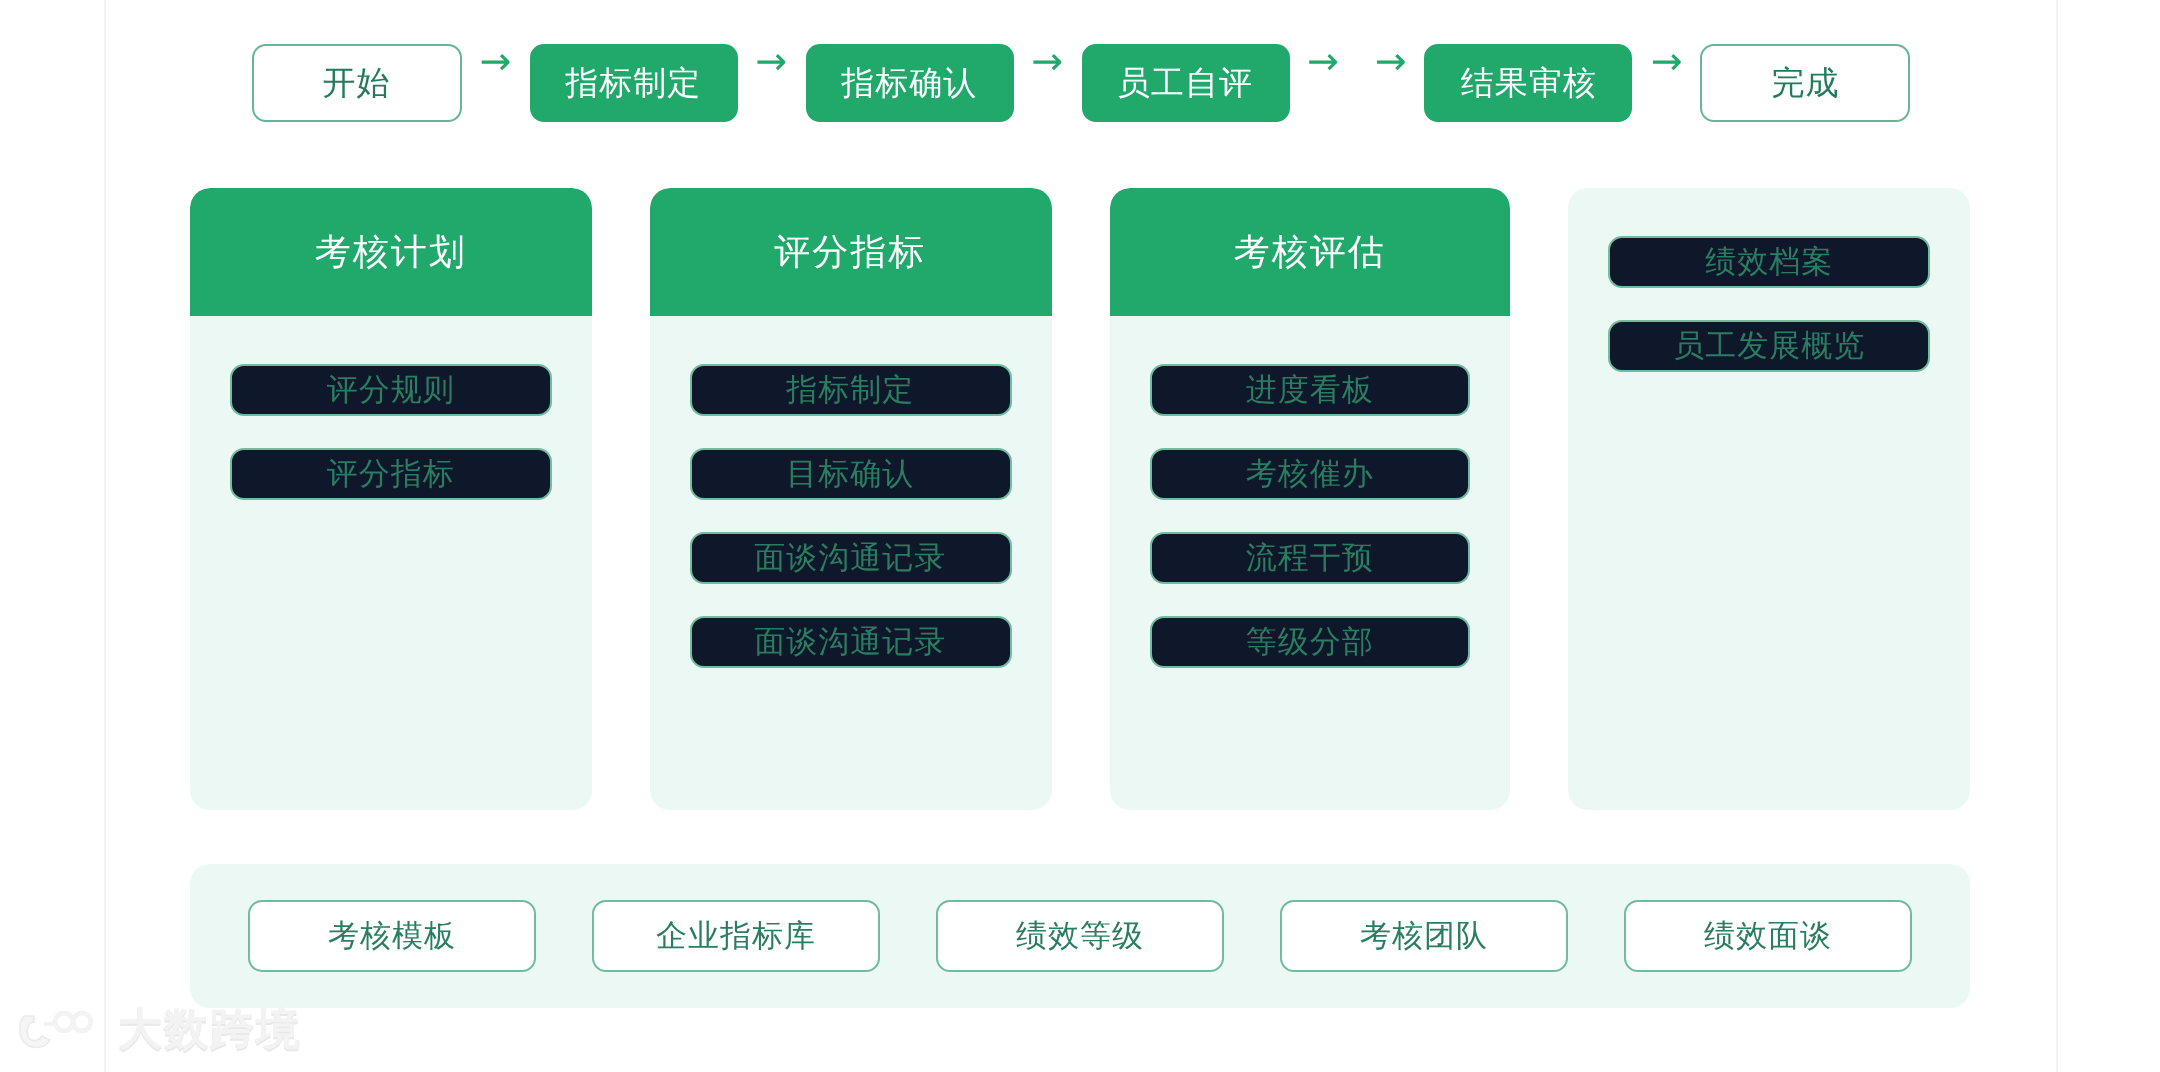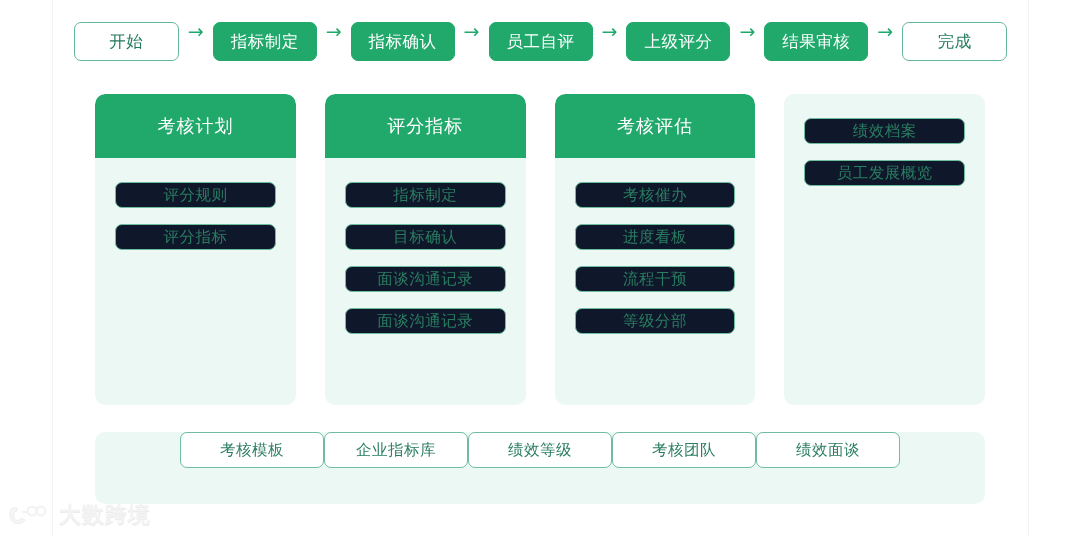--- a/index.html
+++ b/index.html
@@ -205,7 +205,6 @@
       <span class="flow-arrow">→</span>
       <div class="flow-step filled">员工自评</div>
       <span class="flow-arrow">→</span>
-      <div class="flow-step filled">上级评分</div>
       <span class="flow-arrow">→</span>
       <div class="flow-step filled">结果审核</div>
       <span class="flow-arrow">→</span>

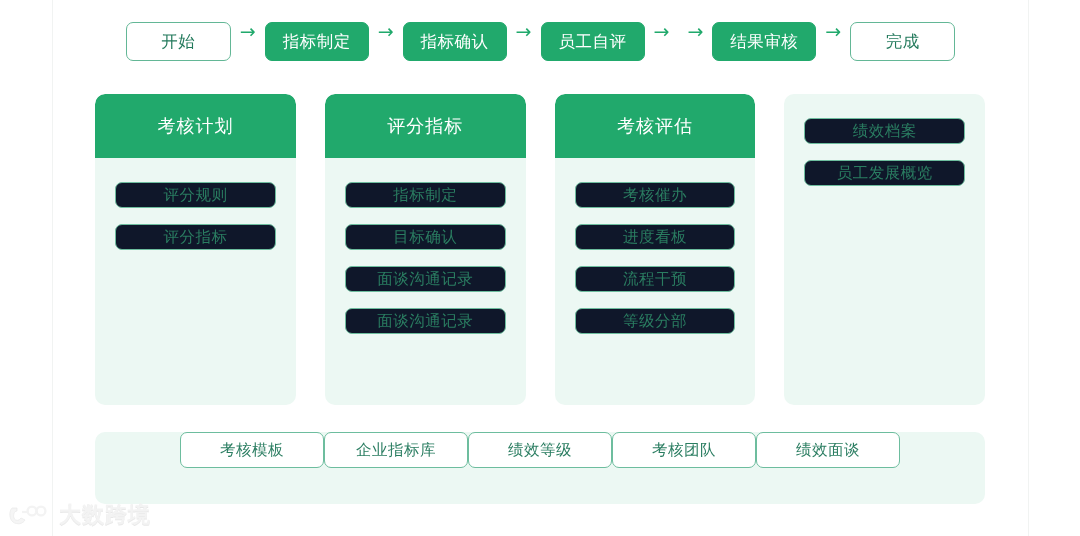--- a/index.html
+++ b/index.html
@@ -231,8 +231,8 @@
       <div class="card">
         <div class="card-header">考核评估</div>
         <div class="card-body">
+          <div class="item-pill">进度看板</div>
           <div class="item-pill">考核催办</div>
-          <div class="item-pill">进度看板</div>
           <div class="item-pill">流程干预</div>
           <div class="item-pill">等级分部</div>
         </div>

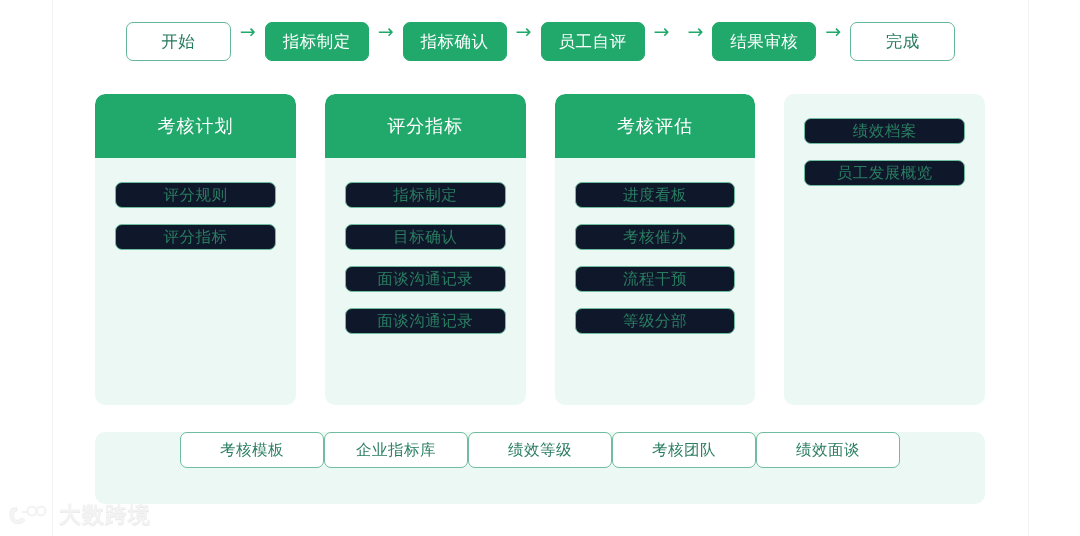--- a/index.html
+++ b/index.html
@@ -143,7 +143,9 @@
     background: #ecf8f3;
     border-radius: 10px;
     display: flex;
-    justify-content: center;
+    align-items: center;
+    justify-content: center;
+    gap: 28px;
     box-sizing: border-box;
   }
   .bottom-pill {

